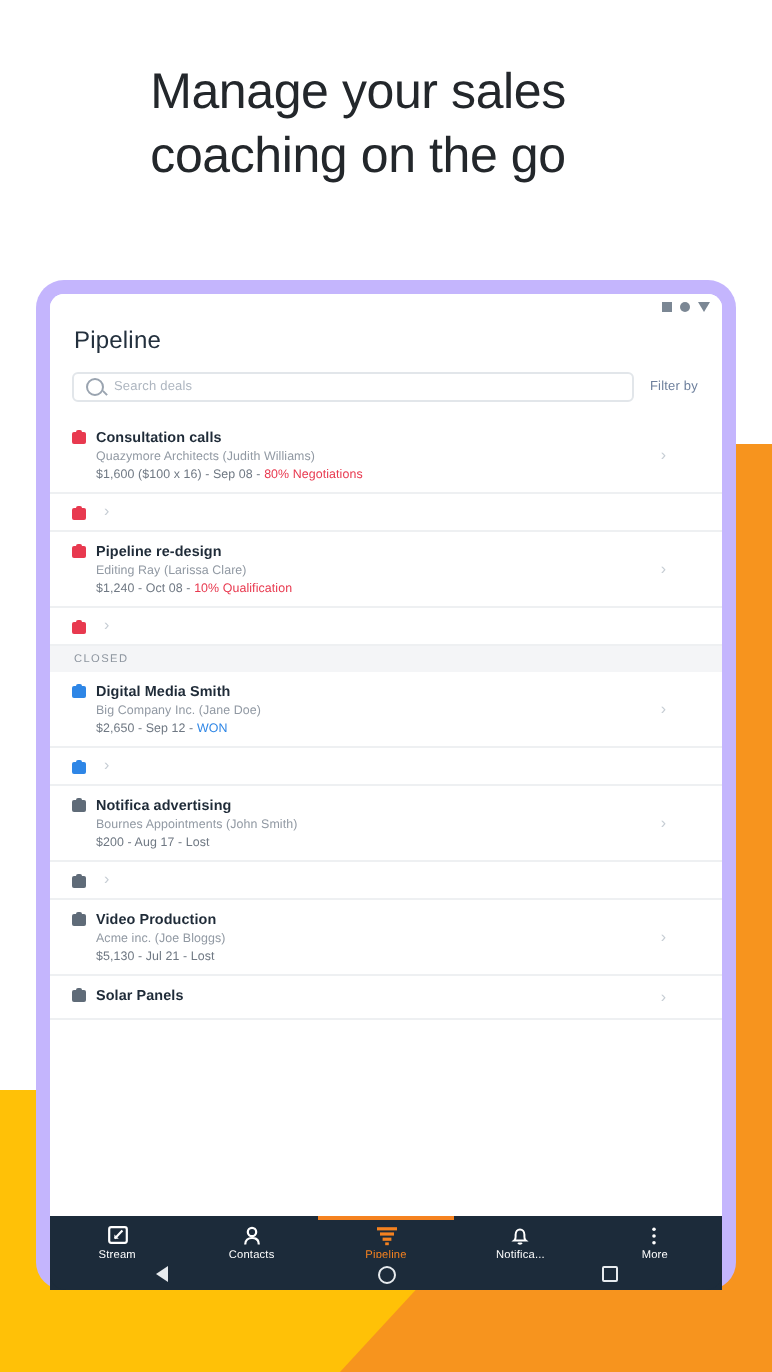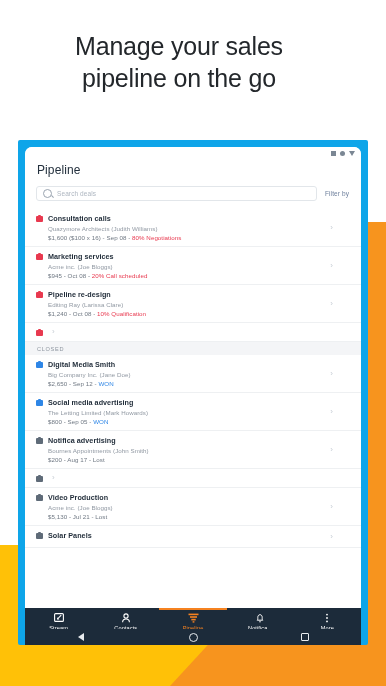--- a/index.html
+++ b/index.html
@@ -308,7 +308,7 @@
 
   <div class="headline">
     <span class="l1">Manage your sales</span>
-    <span class="l2">pipeline on the go</span>
+    <span class="l2">coaching on the go</span>
   </div>
 
   <div class="device">

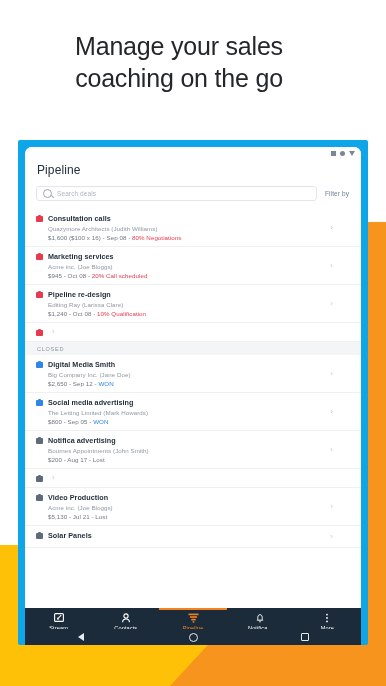--- a/index.html
+++ b/index.html
@@ -64,8 +64,8 @@
     top: 140px;
     width: 350px;
     height: 505px;
-    background: #0ea5e9;
-    border-radius: 2px;
+    background: #c4b5fd;
+    border-radius: 14px;
     z-index: 3;
     box-sizing: border-box;
     padding: 7px 7px 0 7px;

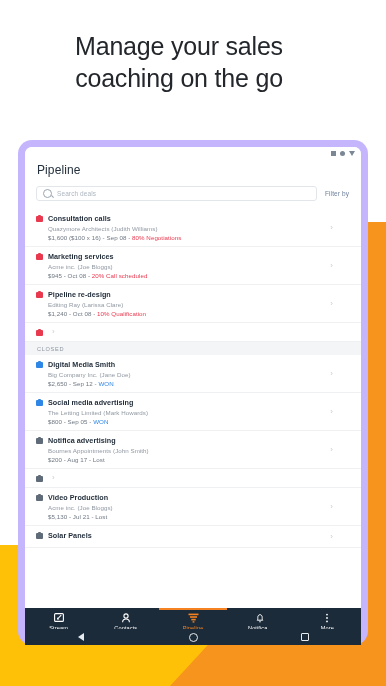--- a/index.html
+++ b/index.html
@@ -344,11 +344,6 @@
 
         <div class="deal">
           <span class="briefcase bc-open"></span>
-          <div class="deal-body">
-            <div class="deal-title">Marketing services</div>
-            <div class="deal-company">Acme inc. (Joe Bloggs)</div>
-            <div class="deal-meta"><span>$945 - Oct 08 - </span><span class="stage-open">20% Call scheduled</span></div>
-          </div>
           <span class="chev">›</span>
         </div>
 

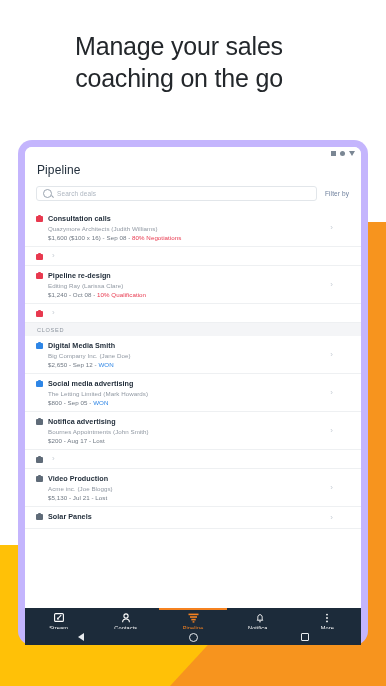--- a/index.html
+++ b/index.html
@@ -376,11 +376,6 @@
 
         <div class="deal">
           <span class="briefcase bc-won"></span>
-          <div class="deal-body">
-            <div class="deal-title">Social media advertising</div>
-            <div class="deal-company">The Letting Limited (Mark Howards)</div>
-            <div class="deal-meta"><span>$800 - Sep 05 - </span><span class="stage-won">WON</span></div>
-          </div>
           <span class="chev">›</span>
         </div>
 

